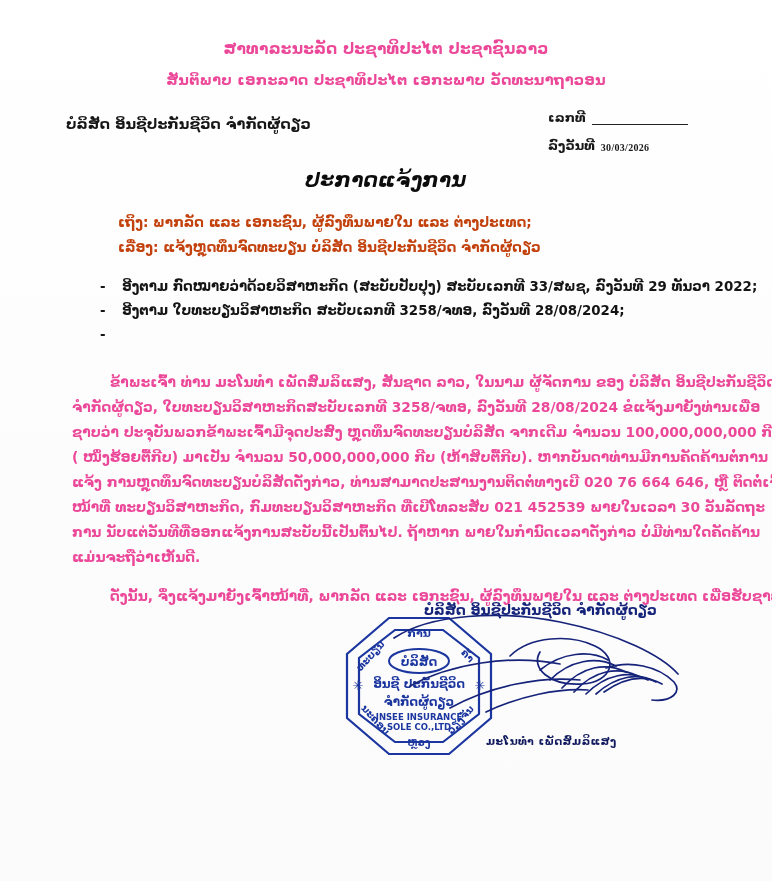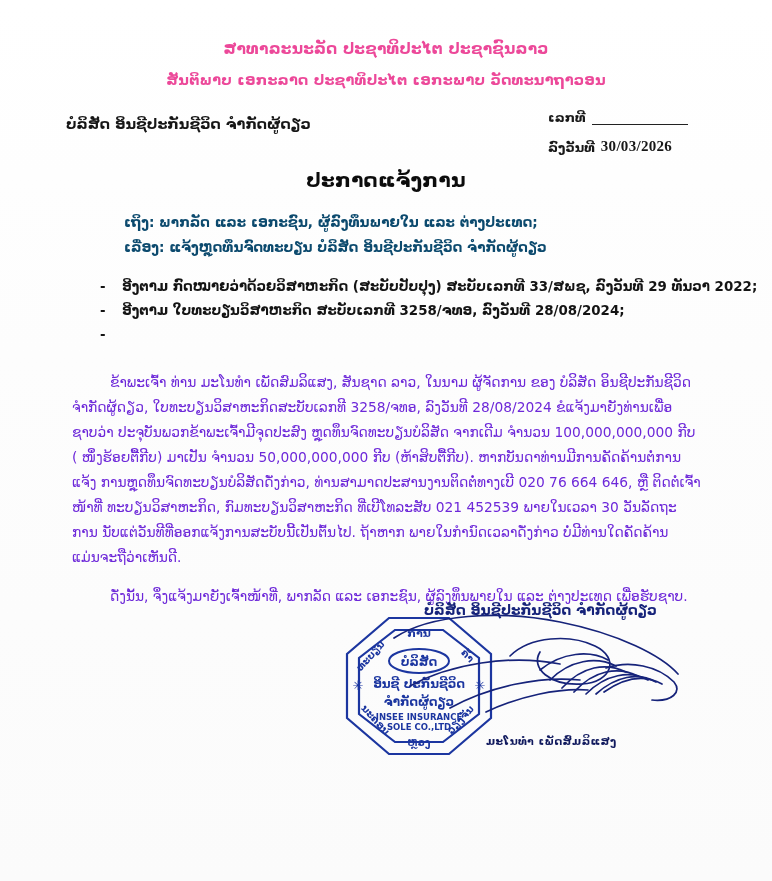--- a/index.html
+++ b/index.html
@@ -74,7 +74,7 @@
   }
   .ref-date-val {
     font-family: "Liberation Serif", "DejaVu Serif", serif;
-    font-size: 15px;
+    font-size: 10px;
     font-weight: 700;
     letter-spacing: .3px;
   }

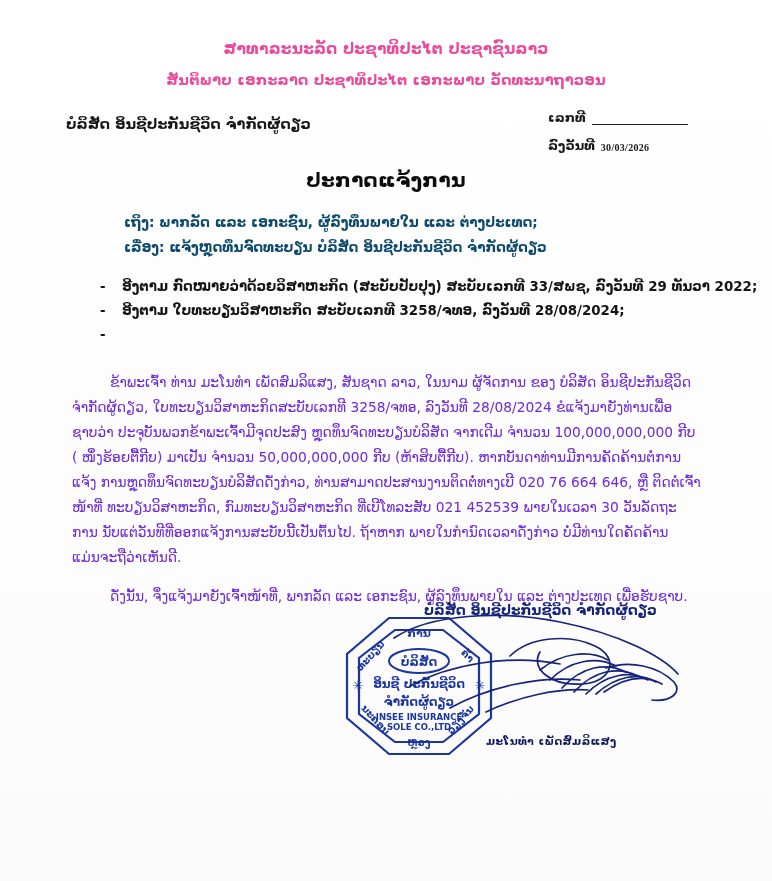--- a/index.html
+++ b/index.html
@@ -88,6 +88,7 @@
     font-weight: 700;
     letter-spacing: .3px;
     color: #0c0c0c;
+    font-style: italic;
   }
 
   

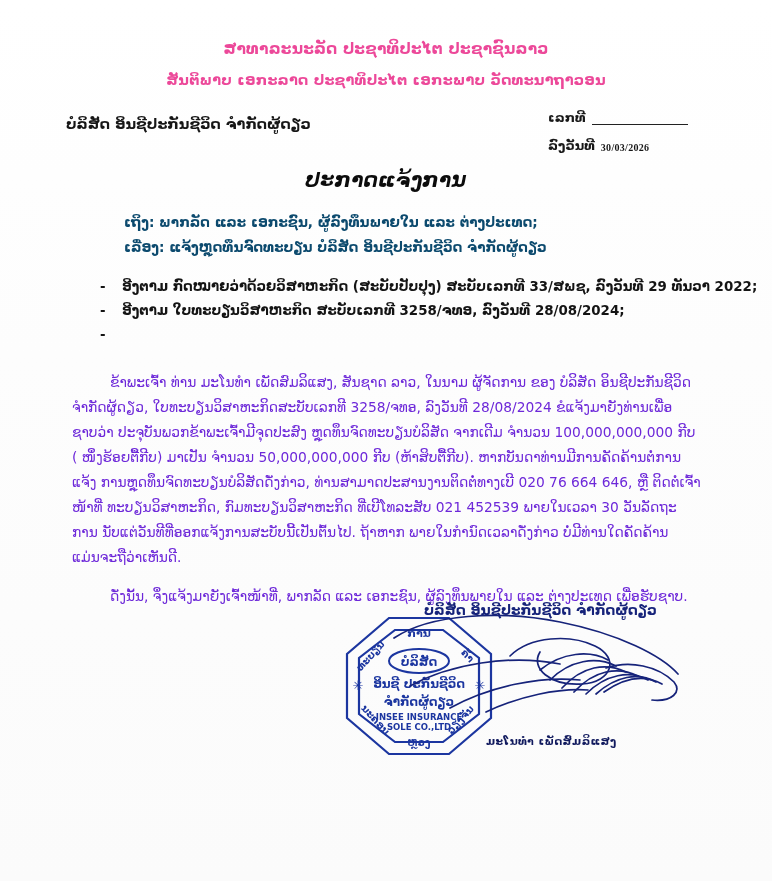--- a/index.html
+++ b/index.html
@@ -94,12 +94,12 @@
   
   .subject-block {
     position: absolute;
-    left: 124px;
+    left: 118px;
     top: 210px;
     font-size: 13.6px;
     line-height: 25px;
     font-weight: 700;
-    color: #0c4a6e;
+    color: #c2410c;
   }
   .subject-row { white-space: nowrap; }
   .subject-key { font-weight: 700; }

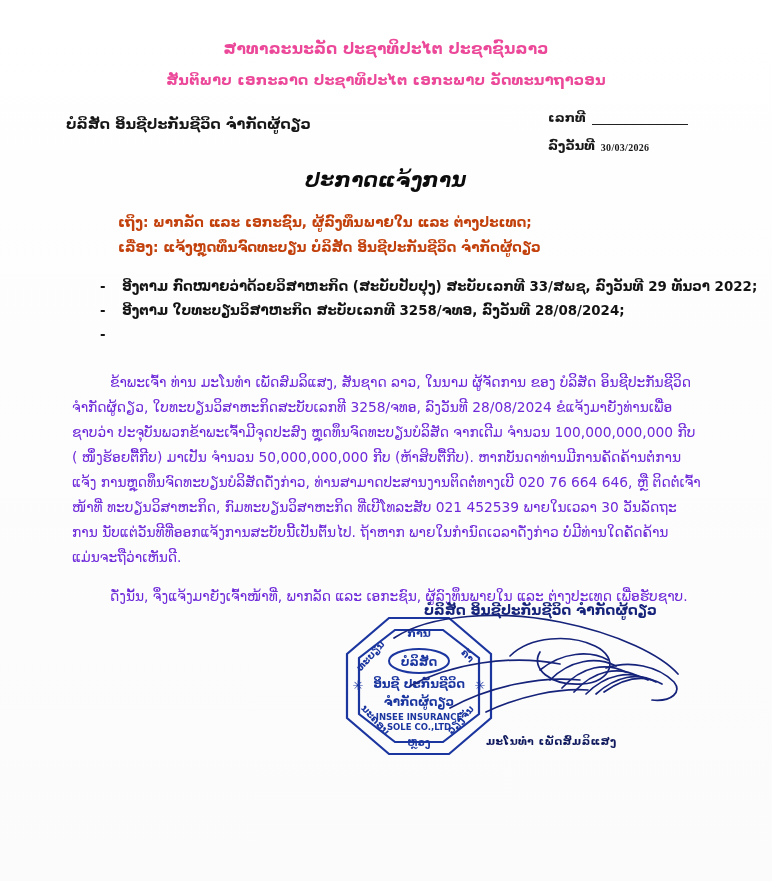--- a/index.html
+++ b/index.html
@@ -134,8 +134,8 @@
     top: 370px;
     font-size: 13.8px;
     line-height: 25px;
-    font-weight: 400;
-    color: #6d28d9;
+    font-weight: 700;
+    color: #ec4899;
   }
   .body-line { white-space: nowrap; }
   .body-line.indent { text-indent: 38px; }

